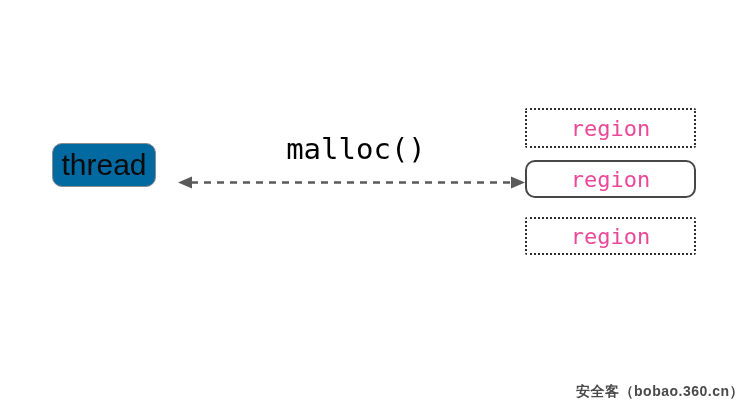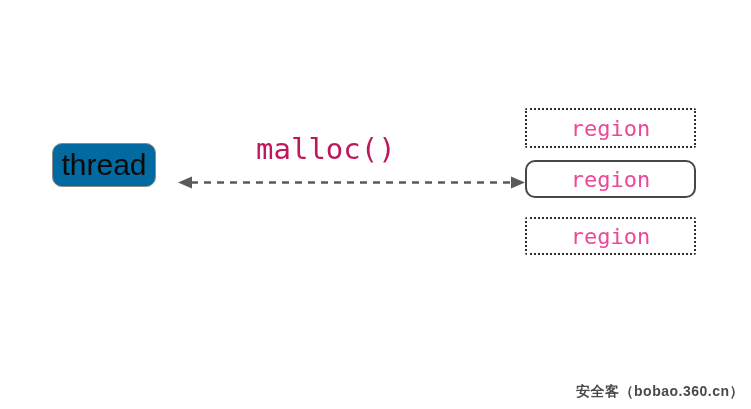--- a/index.html
+++ b/index.html
@@ -52,9 +52,10 @@
     position: absolute;
     left: 256px; top: 132px;
     width: 200px;
+    text-align: center;
     font-family: "DejaVu Sans Mono", "Liberation Mono", monospace;
     font-size: 29px;
-    color: #be185d;
+    color: #000000;
     white-space: nowrap;
   }
   .watermark {

